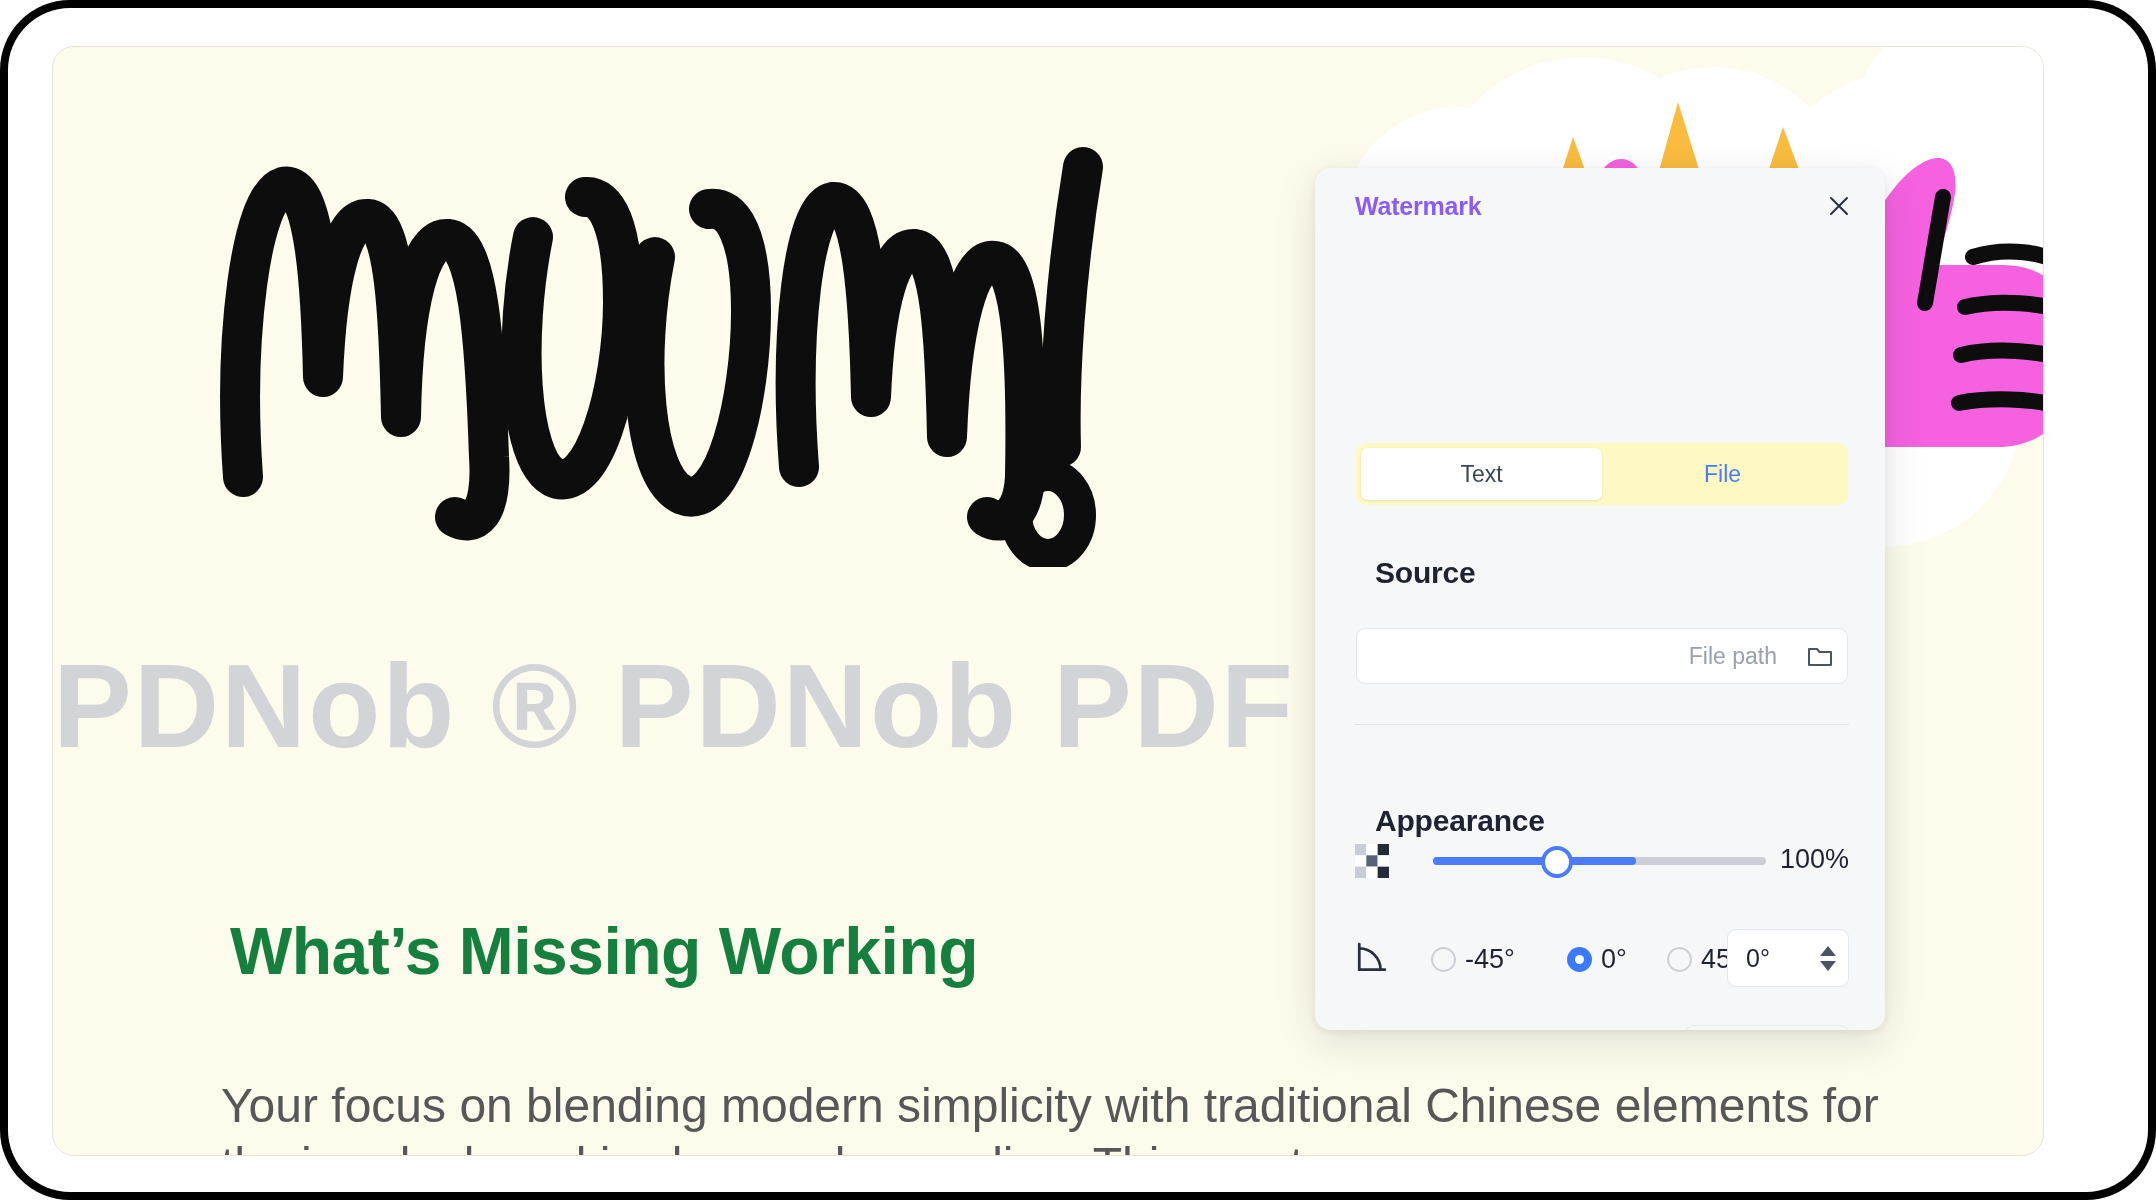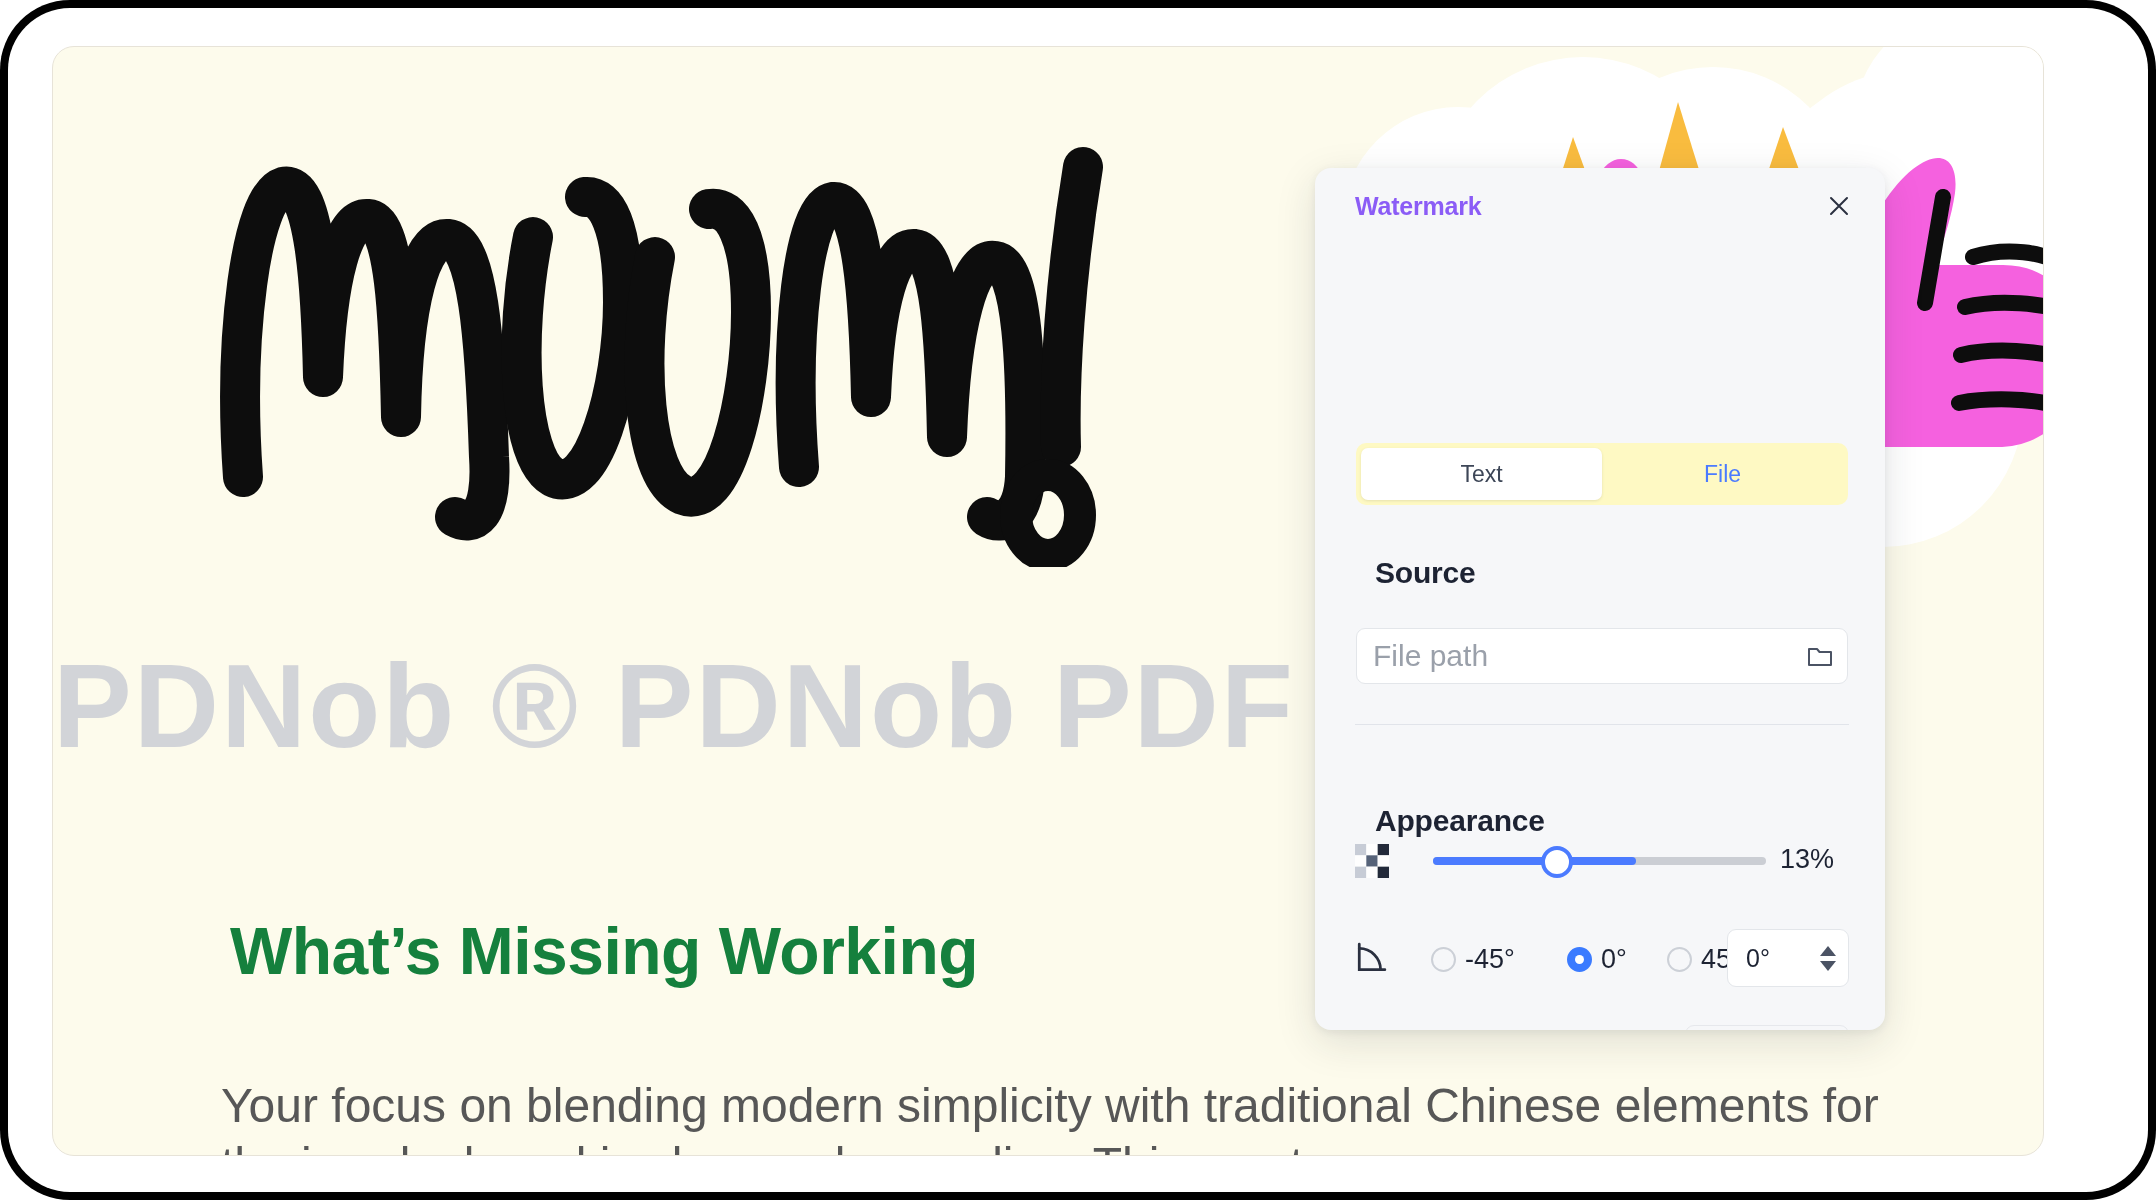--- a/index.html
+++ b/index.html
@@ -207,10 +207,11 @@
     border: none;
     outline: none;
     background: transparent;
-    font-size: 30px;
+    font-size: 23px;
     color: #1d2333;
     padding: 0 16px;
     font-family: "Liberation Sans", sans-serif;
+    text-align: right;
   }
   #file-path-input::placeholder { color: #9aa0aa; }
   #browse-folder-button {

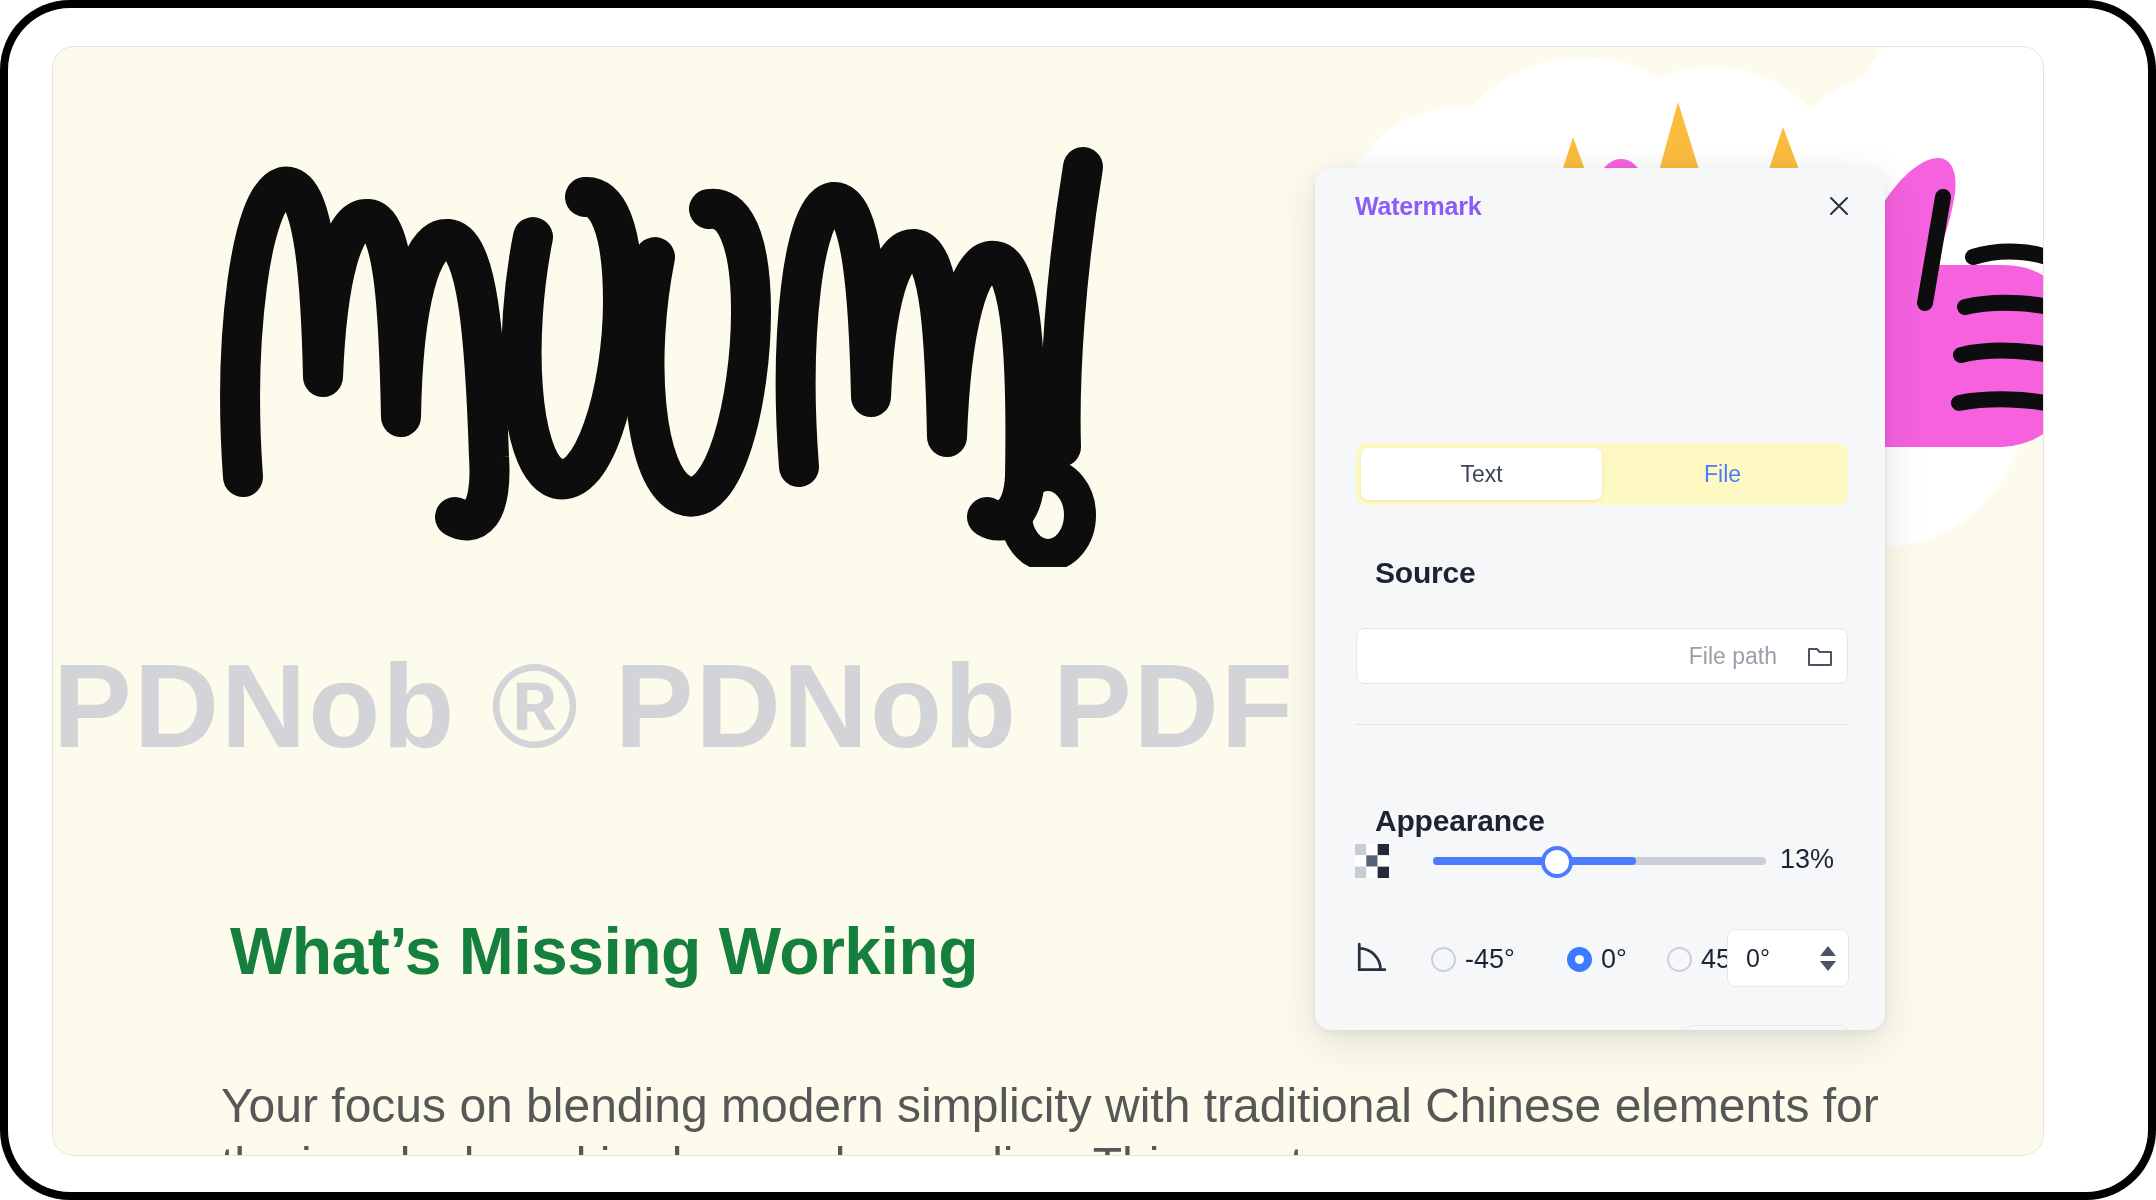--- a/index.html
+++ b/index.html
@@ -508,7 +508,7 @@
           <div id="opacity-slider-fill"></div>
         </div>
         <div id="opacity-slider-thumb"></div>
-        <div id="opacity-value">13%</div>
+        <div id="opacity-value">100%</div>
       </div>
 
       <div id="rotation-row">

